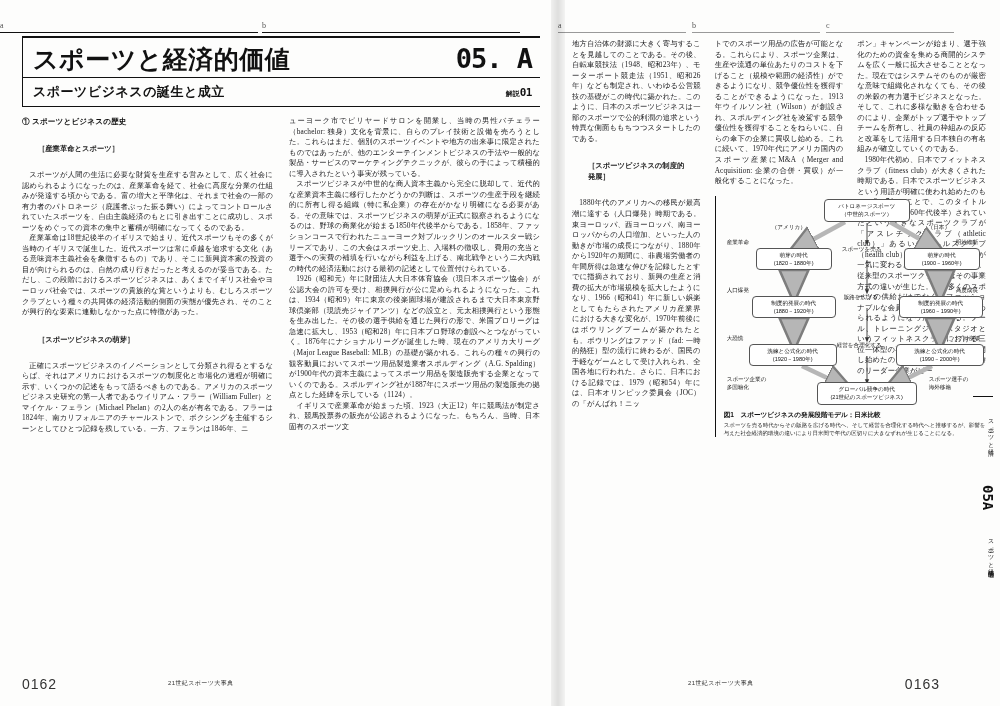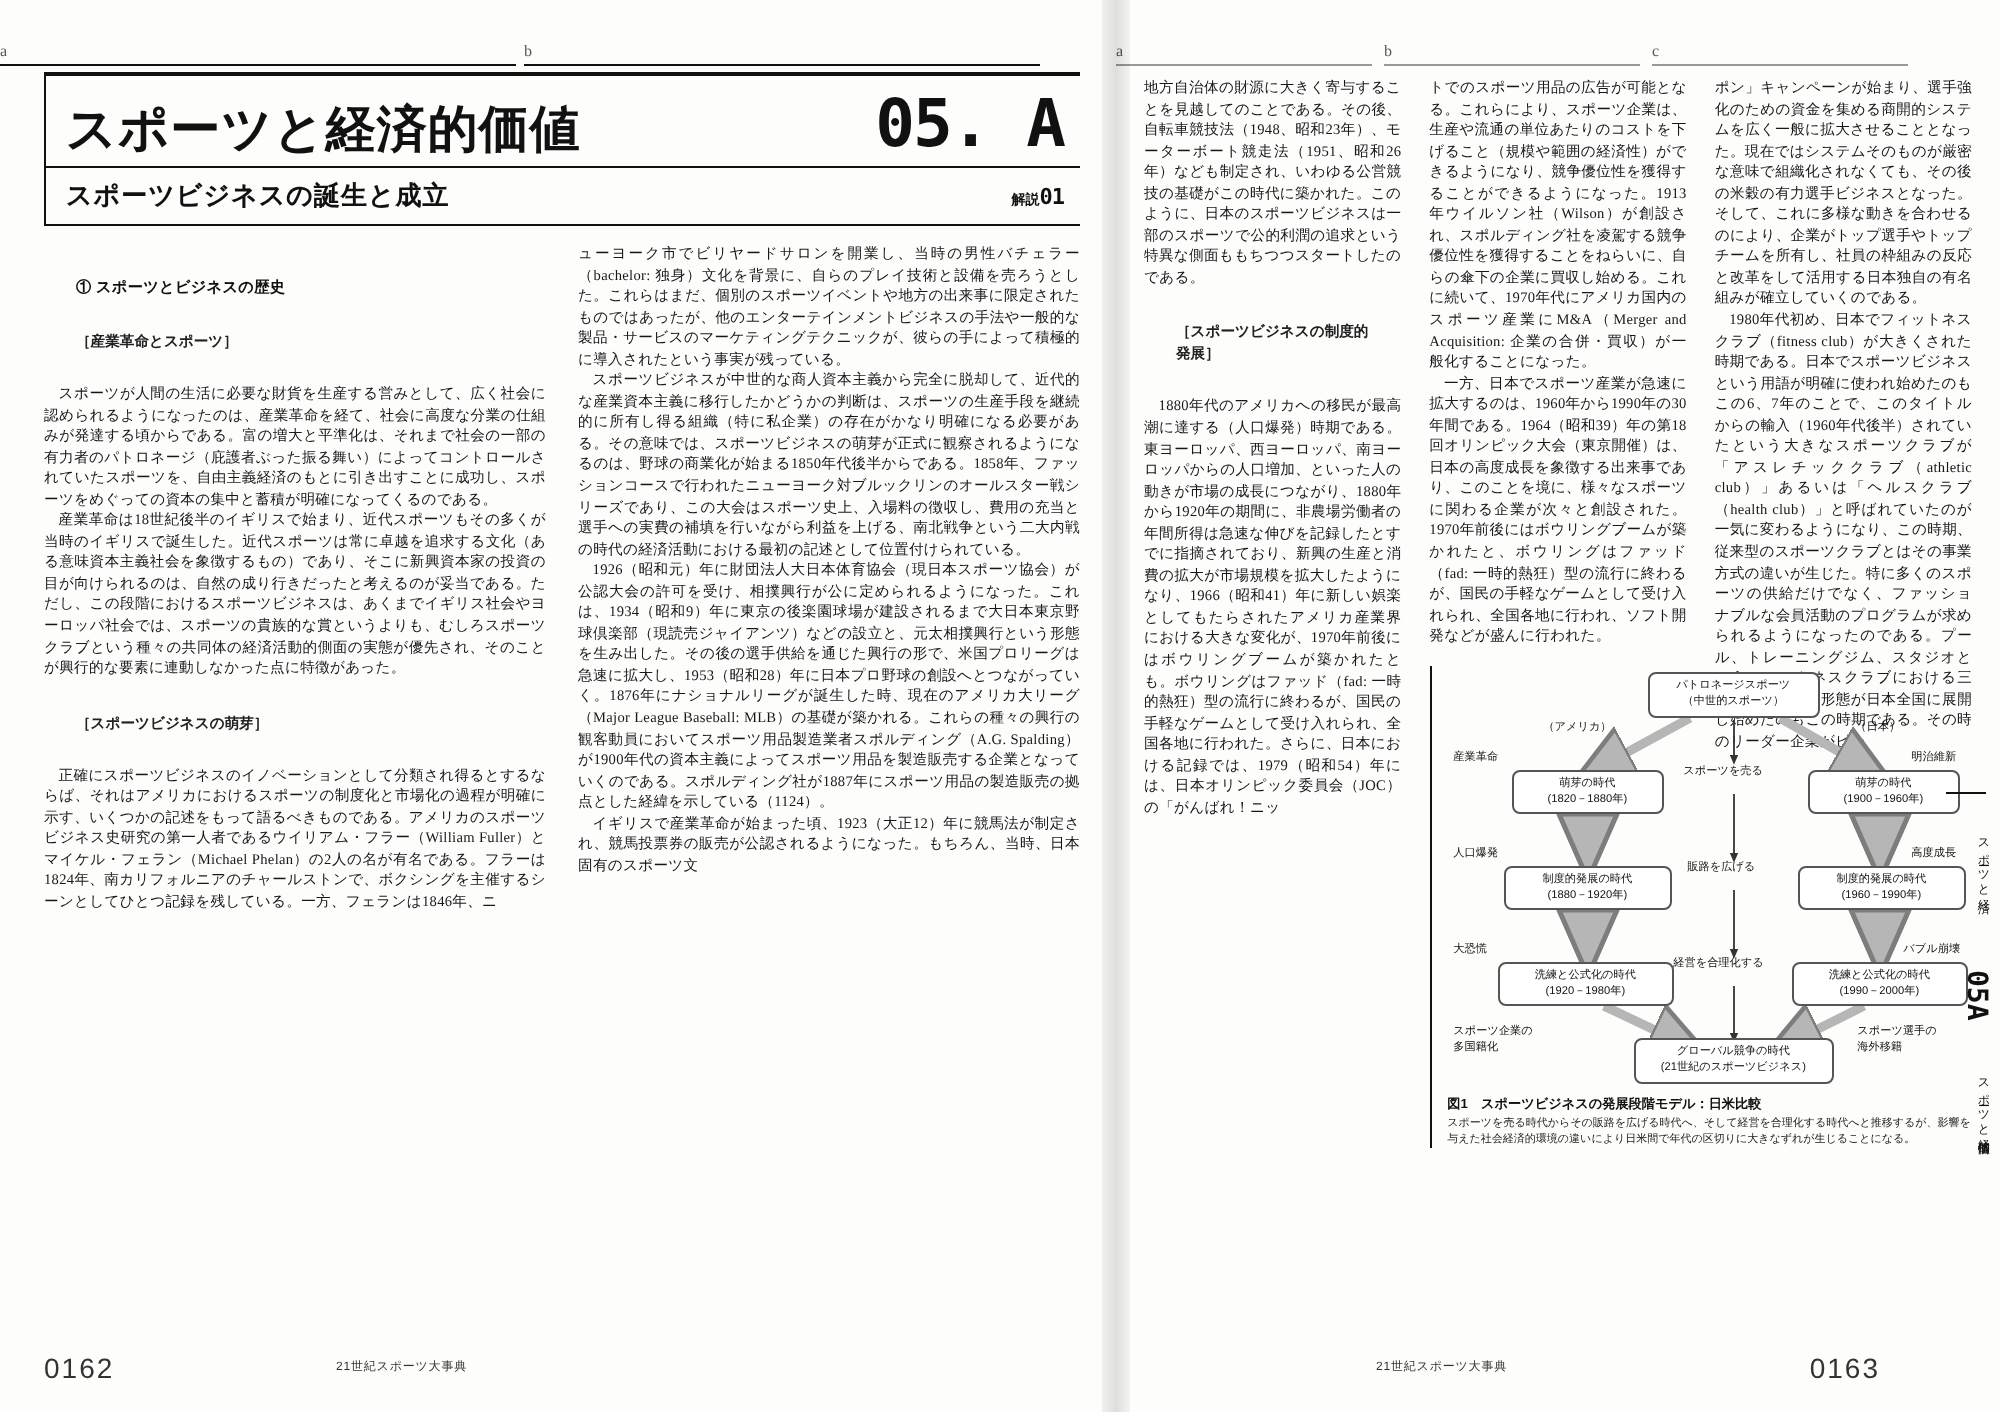--- a/index.html
+++ b/index.html
@@ -54,7 +54,7 @@
   }
   .chapnum{
     font-family:"DejaVu Sans Mono",monospace;
-    font-size:33px;font-weight:700;letter-spacing:-1px;color:#111;
+    font-size:27px;font-weight:700;letter-spacing:-1px;color:#111;
     line-height:1;white-space:nowrap;text-align:center;
   }
   .subtitle-row{

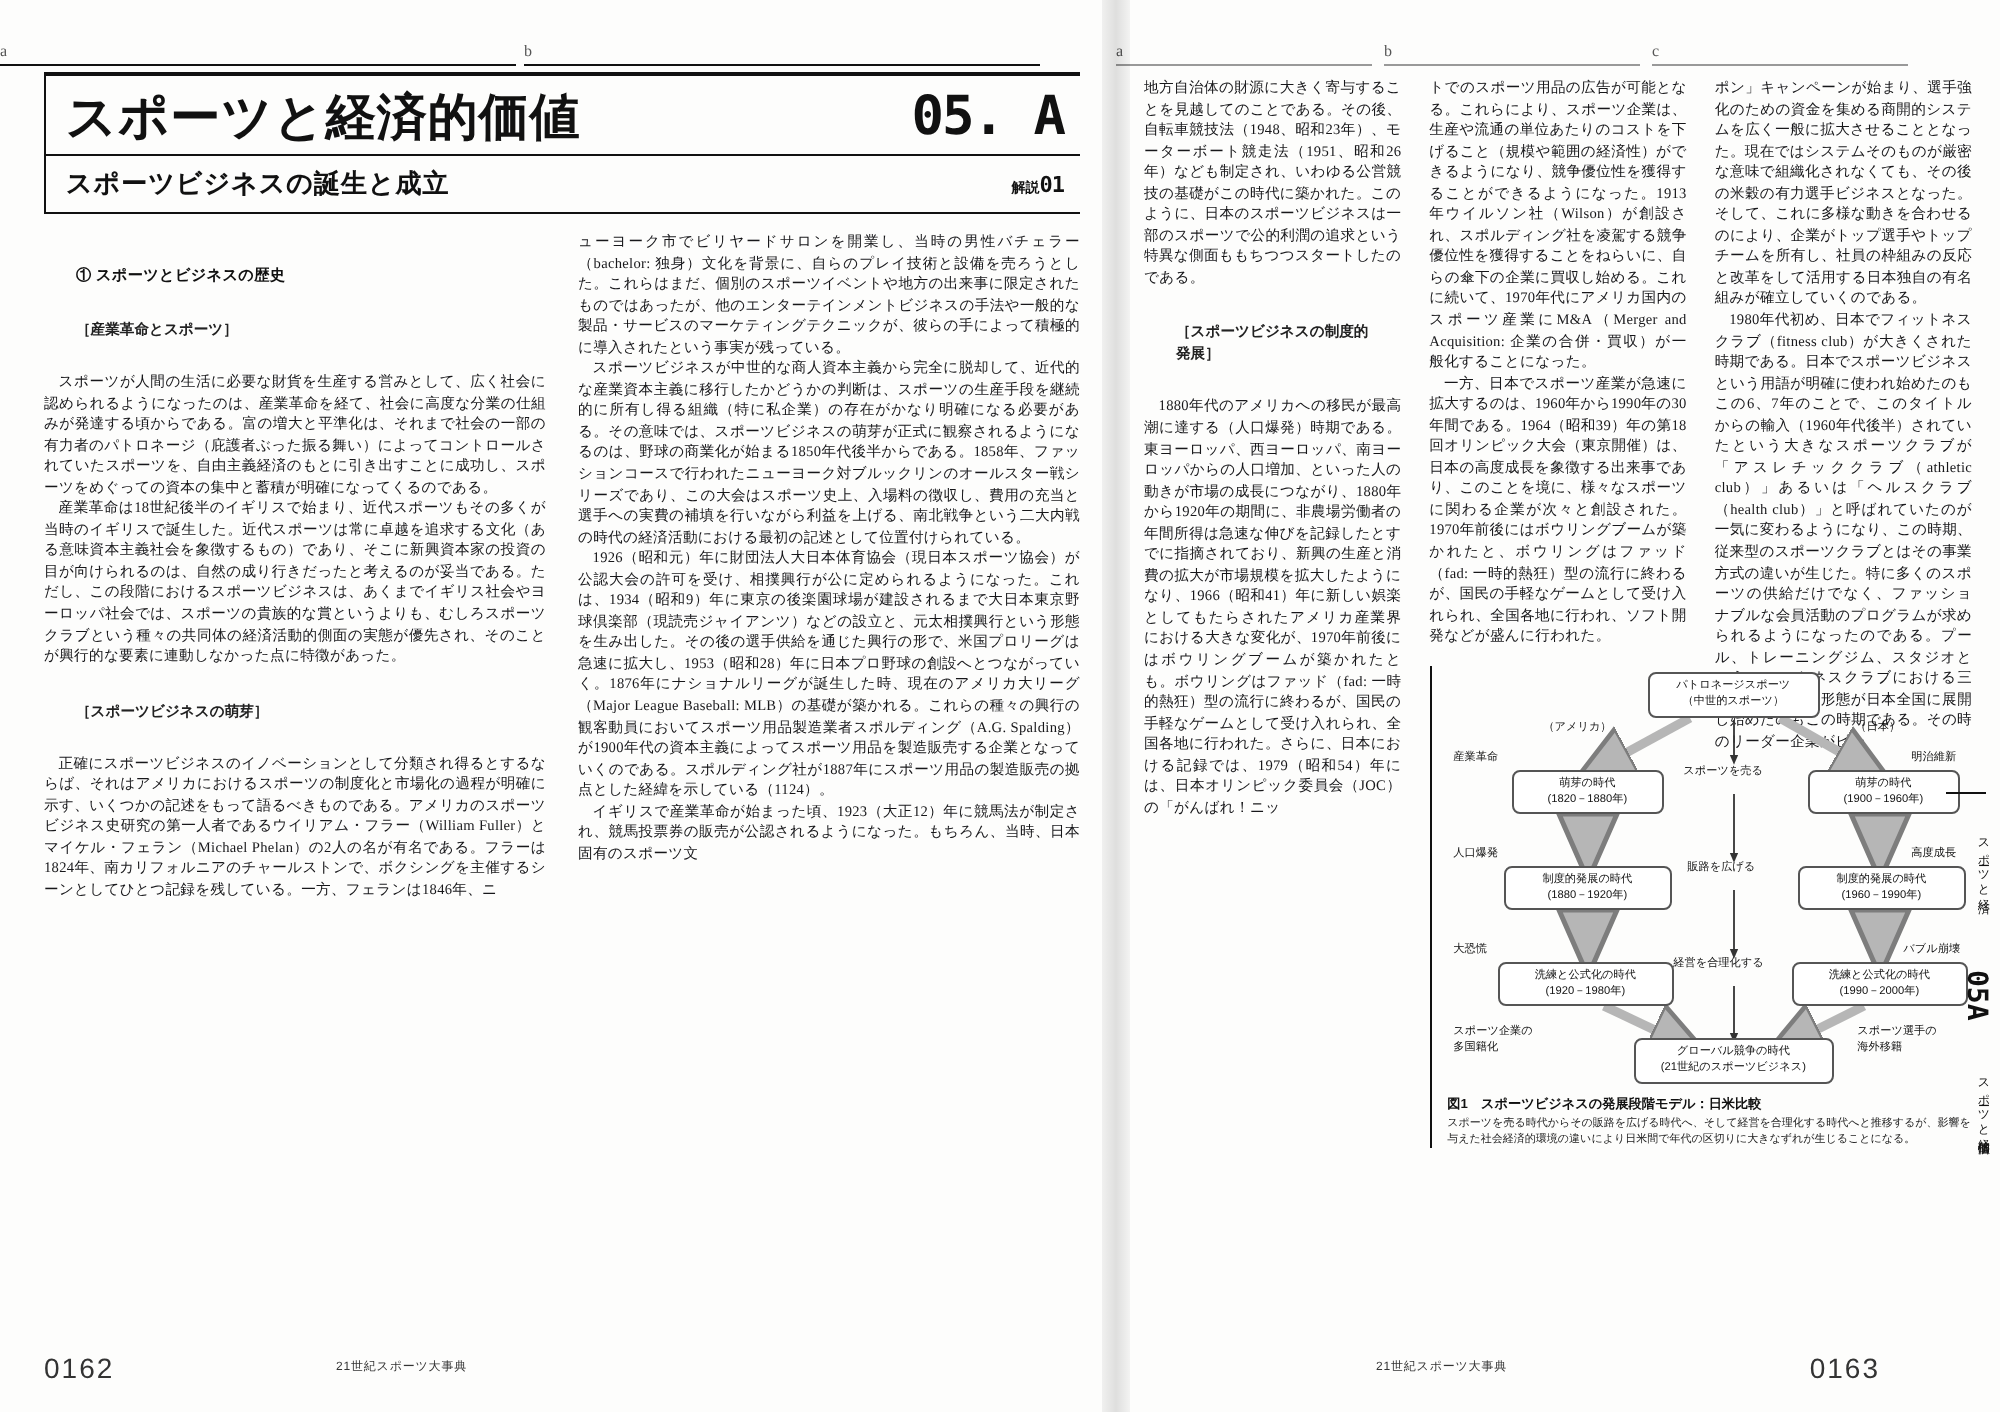--- a/index.html
+++ b/index.html
@@ -91,7 +91,7 @@
   }
   p.bt.noind{text-indent:0;}
   p.hd{
-    margin:16px;font-family:"Liberation Sans",sans-serif;
+    margin:0;font-family:"Liberation Sans",sans-serif;
     font-size:7.6px;line-height:11px;font-weight:700;color:#111;text-indent:0;
     letter-spacing:0.02em;
   }

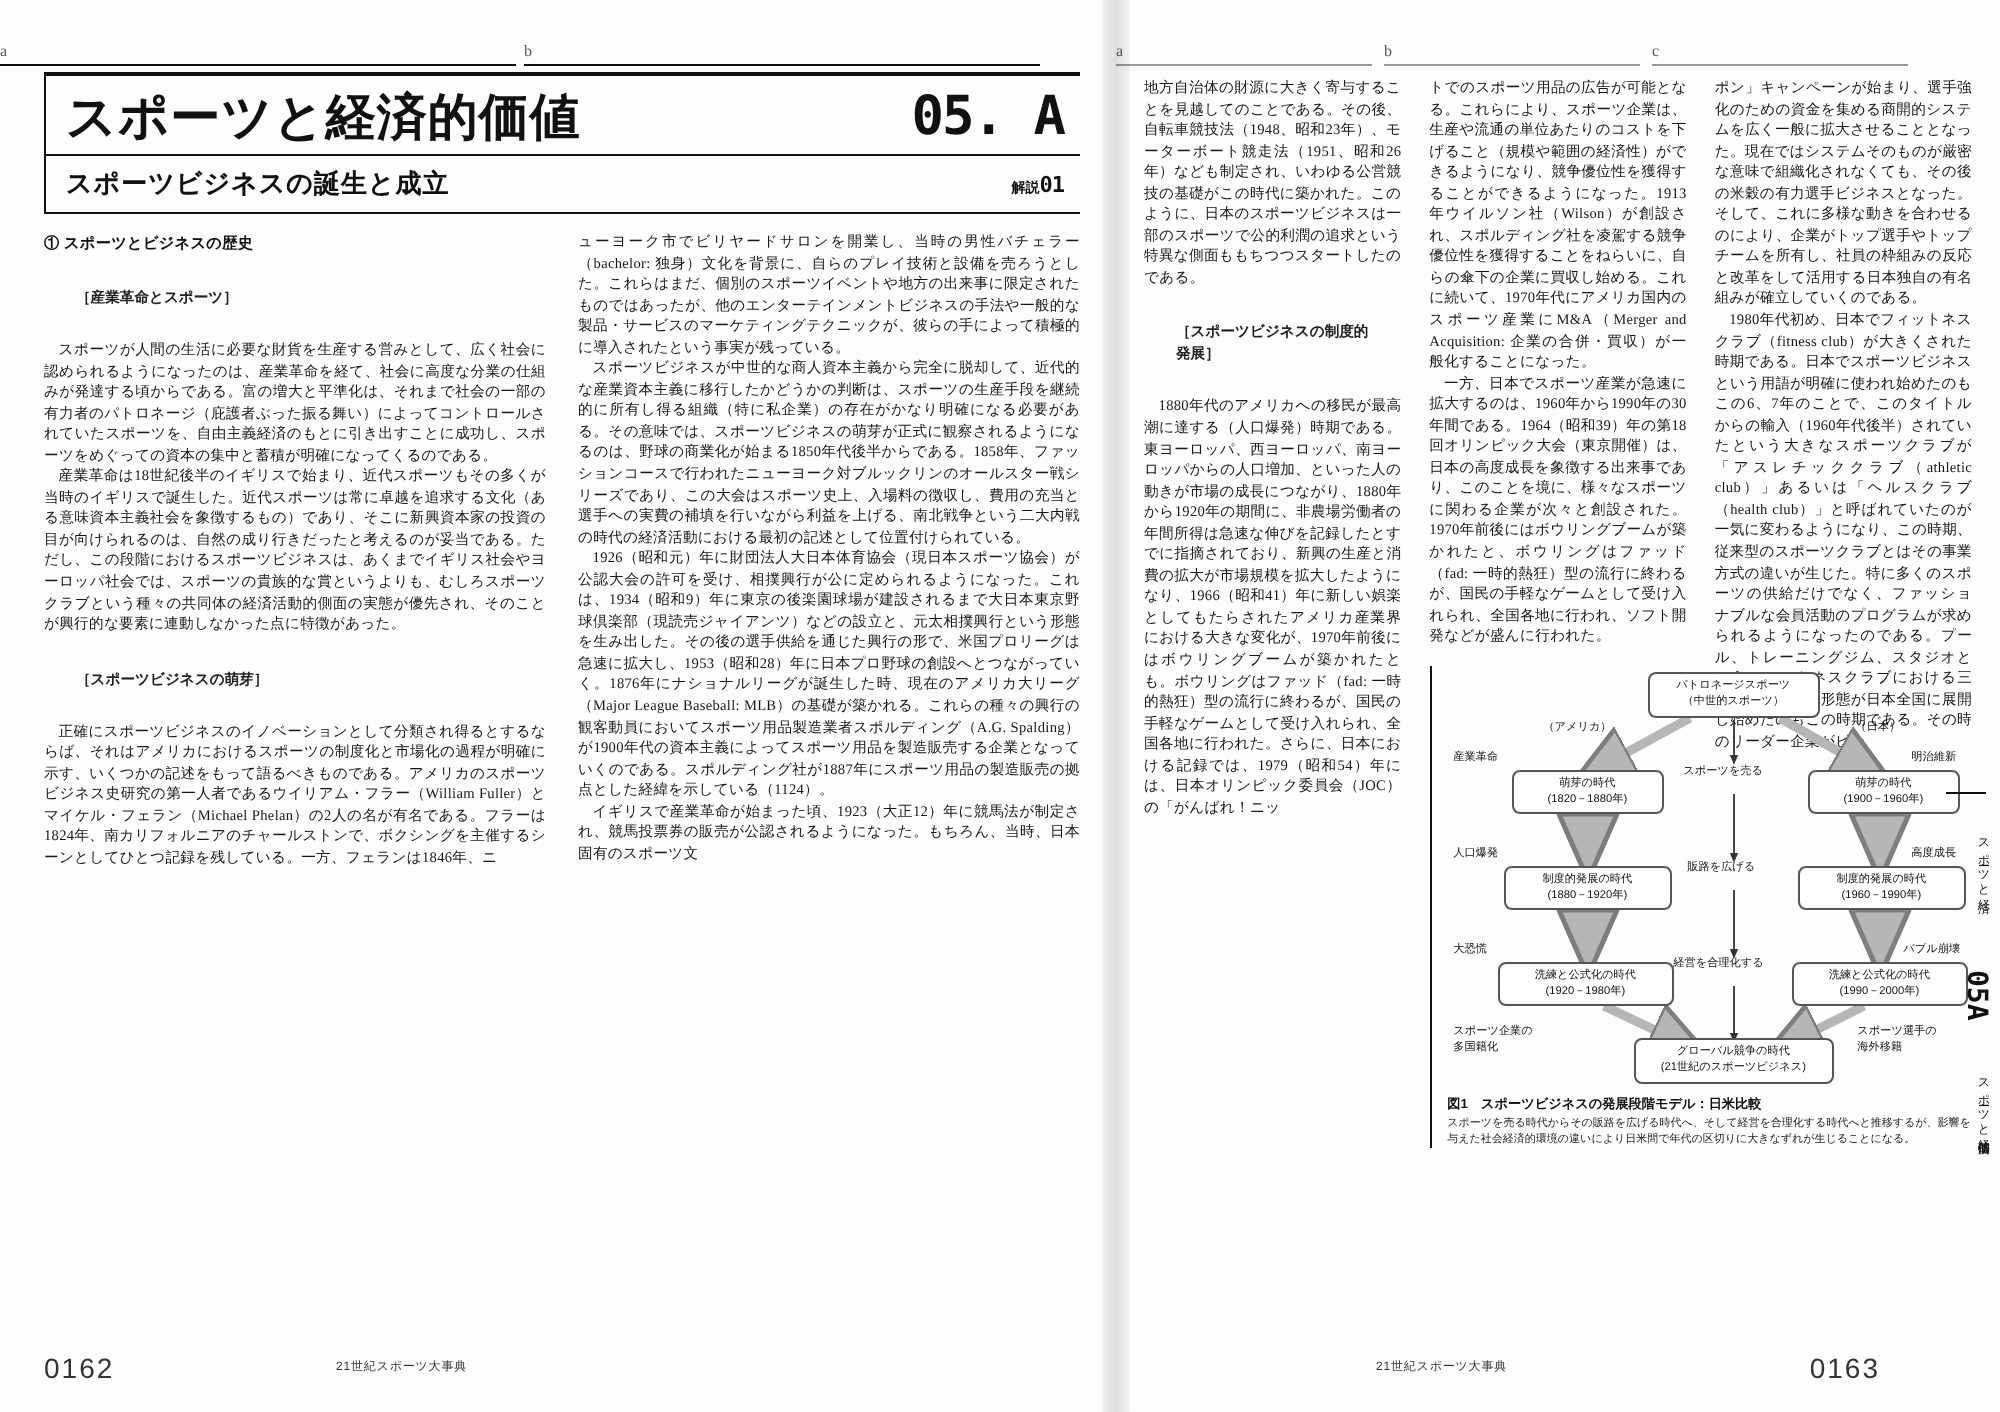--- a/index.html
+++ b/index.html
@@ -236,7 +236,6 @@
 
       <div class="col">
         <p class="bt noind">トでのスポーツ用品の広告が可能となる。これらにより、スポーツ企業は、生産や流通の単位あたりのコストを下げること（規模や範囲の経済性）ができるようになり、競争優位性を獲得することができるようになった。1913年ウイルソン社（Wilson）が創設され、スポルディング社を凌駕する競争優位性を獲得することをねらいに、自らの傘下の企業に買収し始める。これに続いて、1970年代にアメリカ国内のスポーツ産業にM&amp;A（Merger and Acquisition: 企業の合併・買収）が一般化することになった。</p>
-        <p class="bt">一方、日本でスポーツ産業が急速に拡大するのは、1960年から1990年の30年間である。1964（昭和39）年の第18回オリンピック大会（東京開催）は、日本の高度成長を象徴する出来事であり、このことを境に、様々なスポーツに関わる企業が次々と創設された。1970年前後にはボウリングブームが築かれたと、ボウリングはファッド（fad: 一時的熱狂）型の流行に終わるが、国民の手軽なゲームとして受け入れられ、全国各地に行われ、ソフト開発などが盛んに行われた。</p>
 
         <div class="figure" style="width:272px;">
           <div class="diagram">

